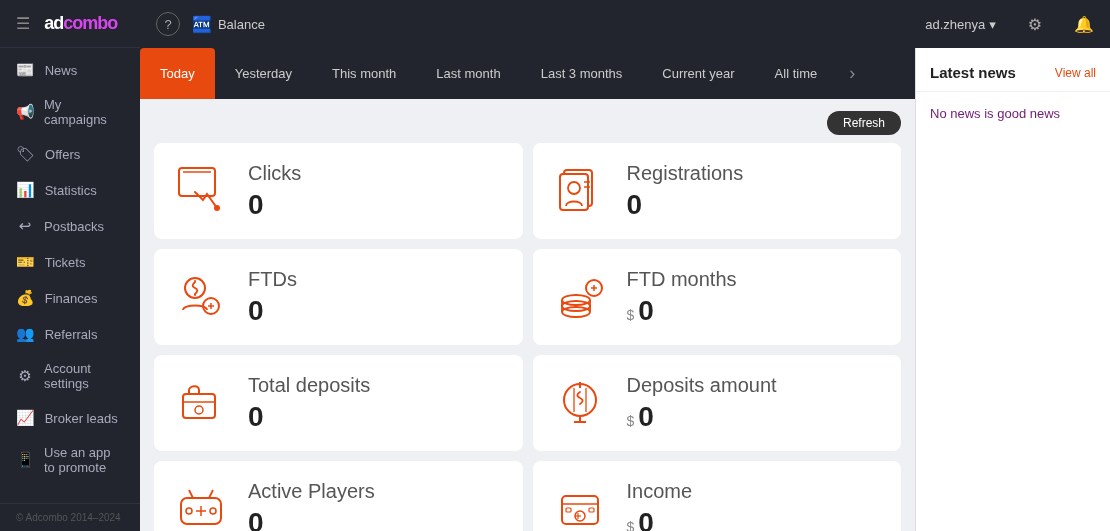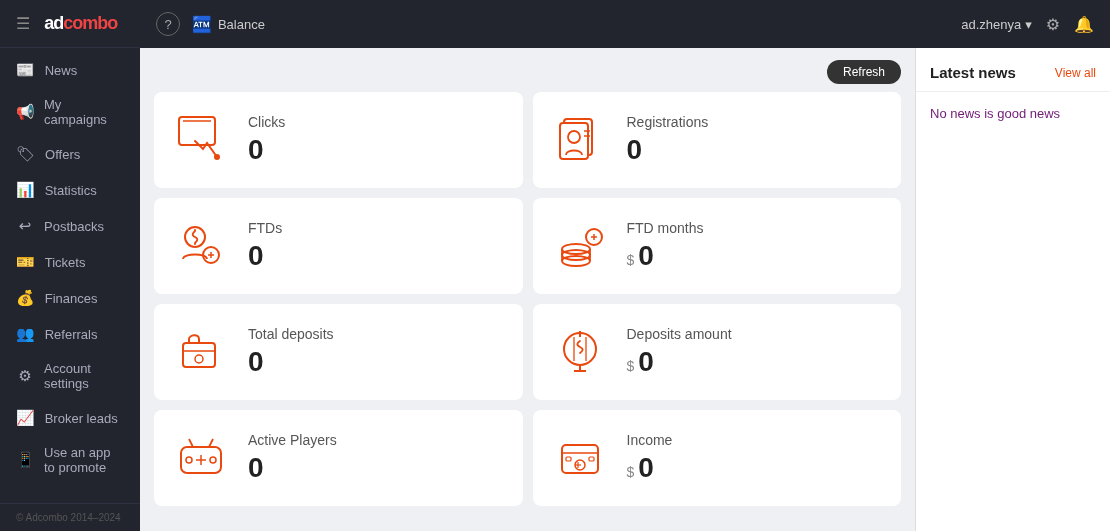--- a/index.html
+++ b/index.html
@@ -29,7 +29,7 @@
       letter-spacing: -1px;
     }
     .logo-ad { color: #fff; }
-    .logo-combo { color: #ef4444; }
+    .logo-combo { color: #d946ef; }
     .hamburger-icon { color: #888; font-size: 16px; cursor: pointer; margin-right: 6px; }
 
     .sidebar-nav { flex: 1; overflow-y: auto; padding: 4px 0; }

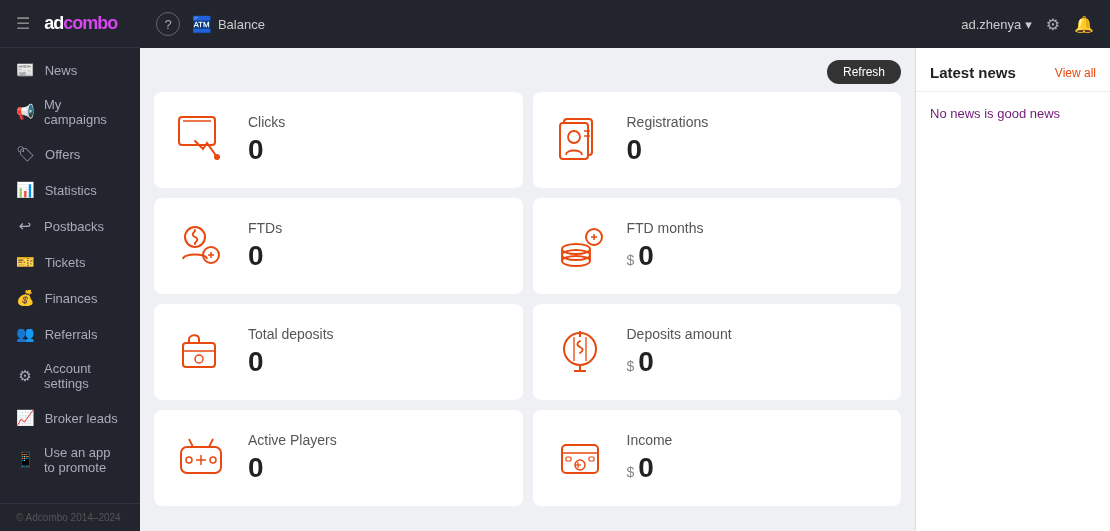--- a/index.html
+++ b/index.html
@@ -67,7 +67,7 @@
     .top-nav-left { display: flex; align-items: center; gap: 12px; }
     .top-nav-balance { display: flex; align-items: center; gap: 6px; color: #ccc; font-size: 13px; }
     .balance-icon { font-size: 16px; }
-    .top-nav-right { display: flex; align-items: center; gap: 14px; color: #ccc; font-size: 13px; }
+    .top-nav-right { display: flex; align-items: center; gap: 32px; color: #ccc; font-size: 13px; }
     .user-name { display: flex; align-items: center; gap: 4px; cursor: pointer; }
 
     

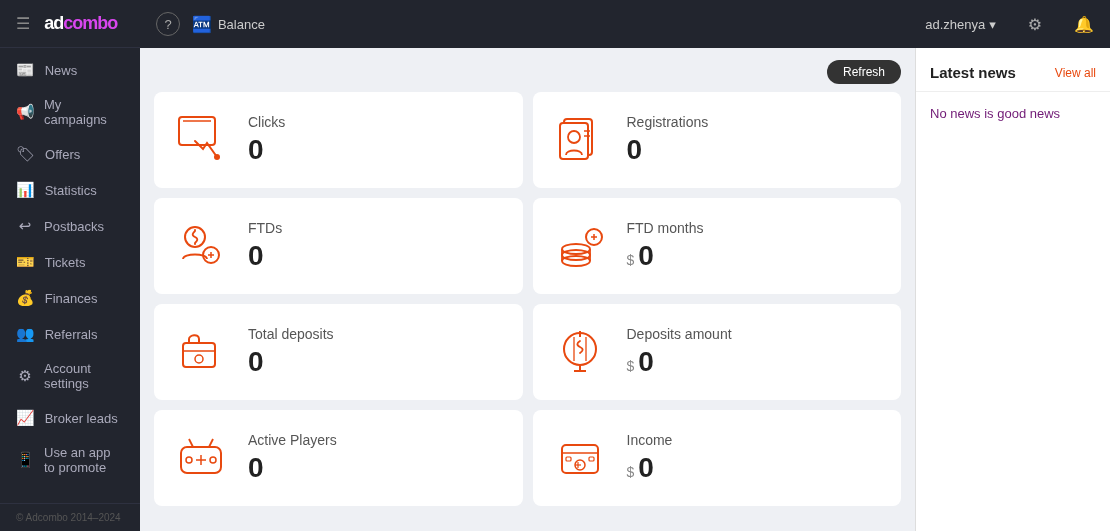--- a/index.html
+++ b/index.html
@@ -286,6 +286,16 @@
   <div class="content-area">
     <div class="dashboard">
 
+      <div class="period-tabs" id="period-tabs">
+          <button class="period-tab active">Today</button>
+          <button class="period-tab">Yesterday</button>
+          <button class="period-tab">This month</button>
+          <button class="period-tab">Last month</button>
+          <button class="period-tab">Last 3 months</button>
+          <button class="period-tab">Current year</button>
+          <button class="period-tab">All time</button>
+          <div class="period-tab-arrow">›</div>
+        </div>
 
       <div class="stats-container">
         <div class="refresh-row">

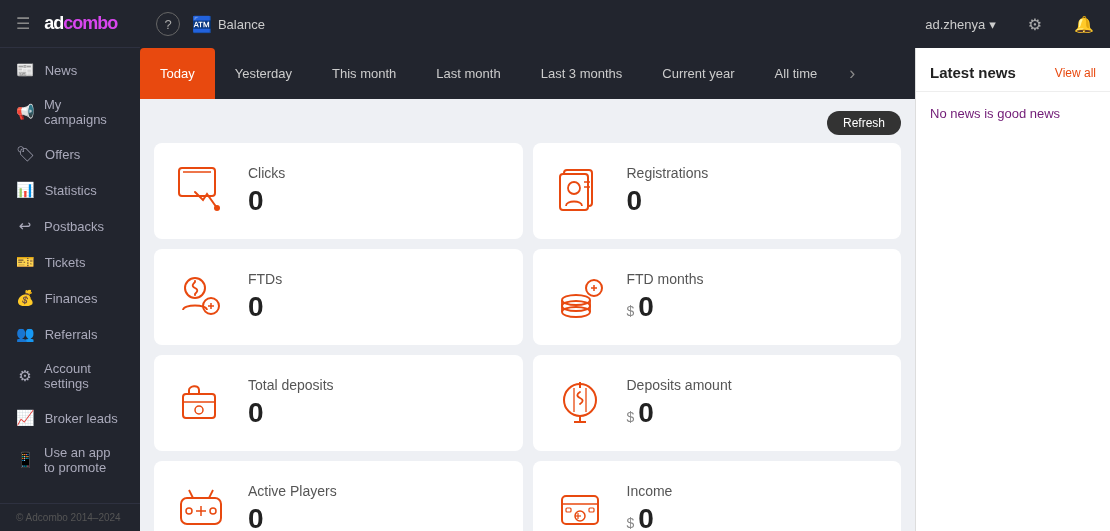--- a/index.html
+++ b/index.html
@@ -164,7 +164,7 @@
     .stat-icon svg { width: 58px; height: 58px; }
     .stat-info { flex: 1; }
     .stat-label {
-      font-size: 14px;
+      font-size: 20px;
       color: #555;
       margin-bottom: 4px;
     }

